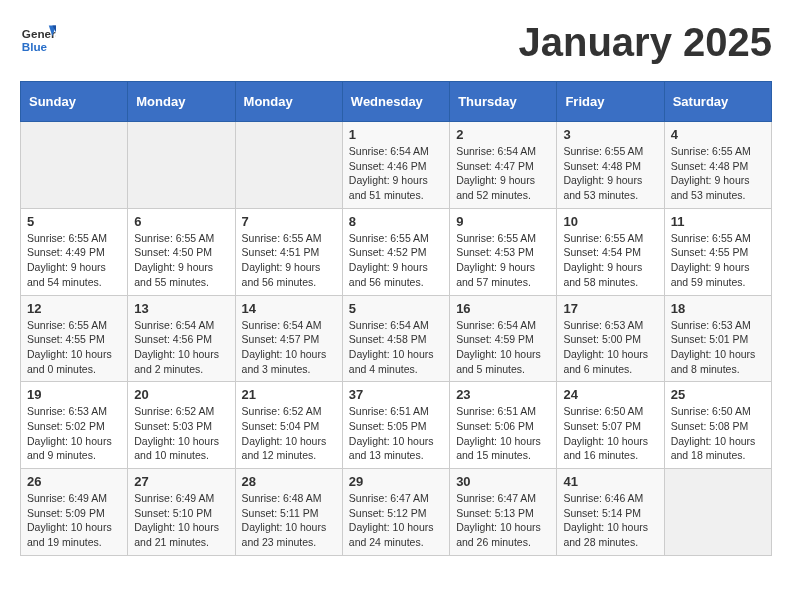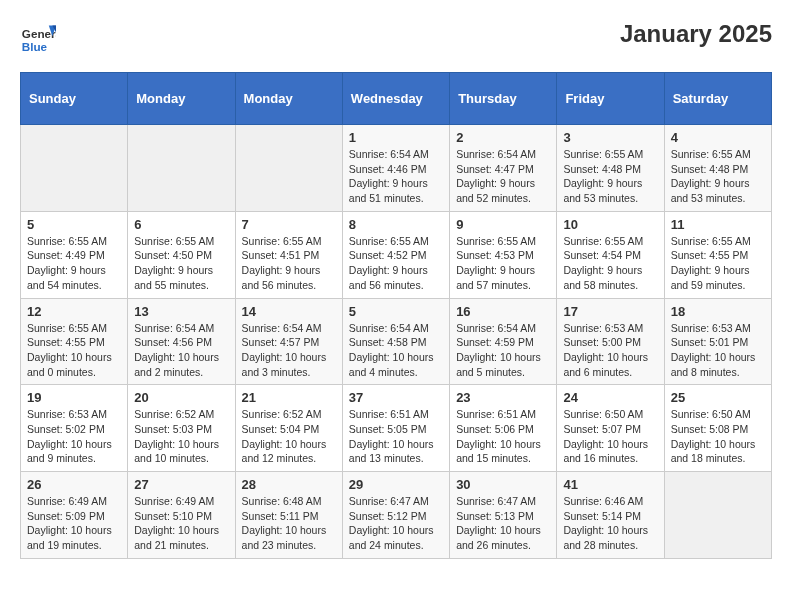--- a/index.html
+++ b/index.html
@@ -29,7 +29,7 @@
       text-align: right;
     }
     .calendar-title {
-      font-size: 24px;
+      font-size: 40px;
       font-weight: bold;
       color: #333;
     }

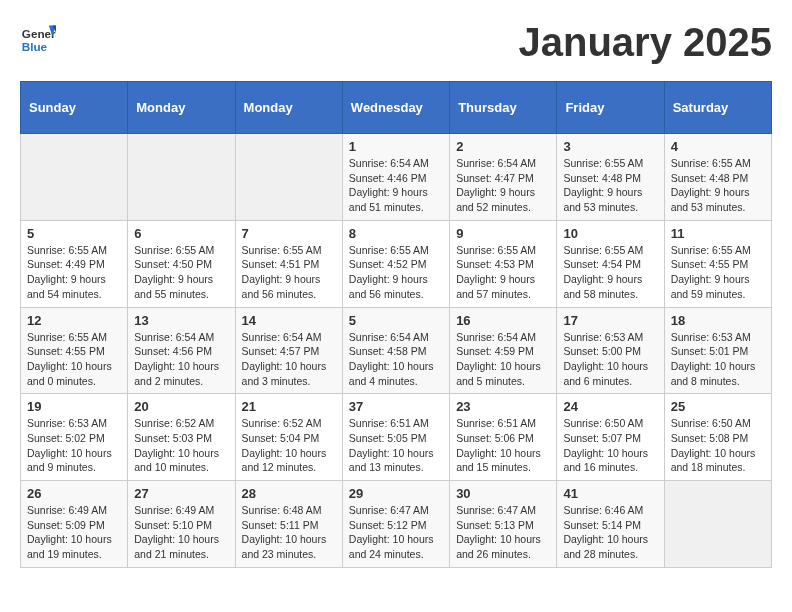--- a/index.html
+++ b/index.html
@@ -45,7 +45,7 @@
       background-color: #3a6fc4;
       color: #fff;
       text-align: left;
-      padding: 18px 8px;
+      padding: 12px 8px;
       font-size: 13px;
       font-weight: bold;
       border: 1px solid #2a5fa8;

